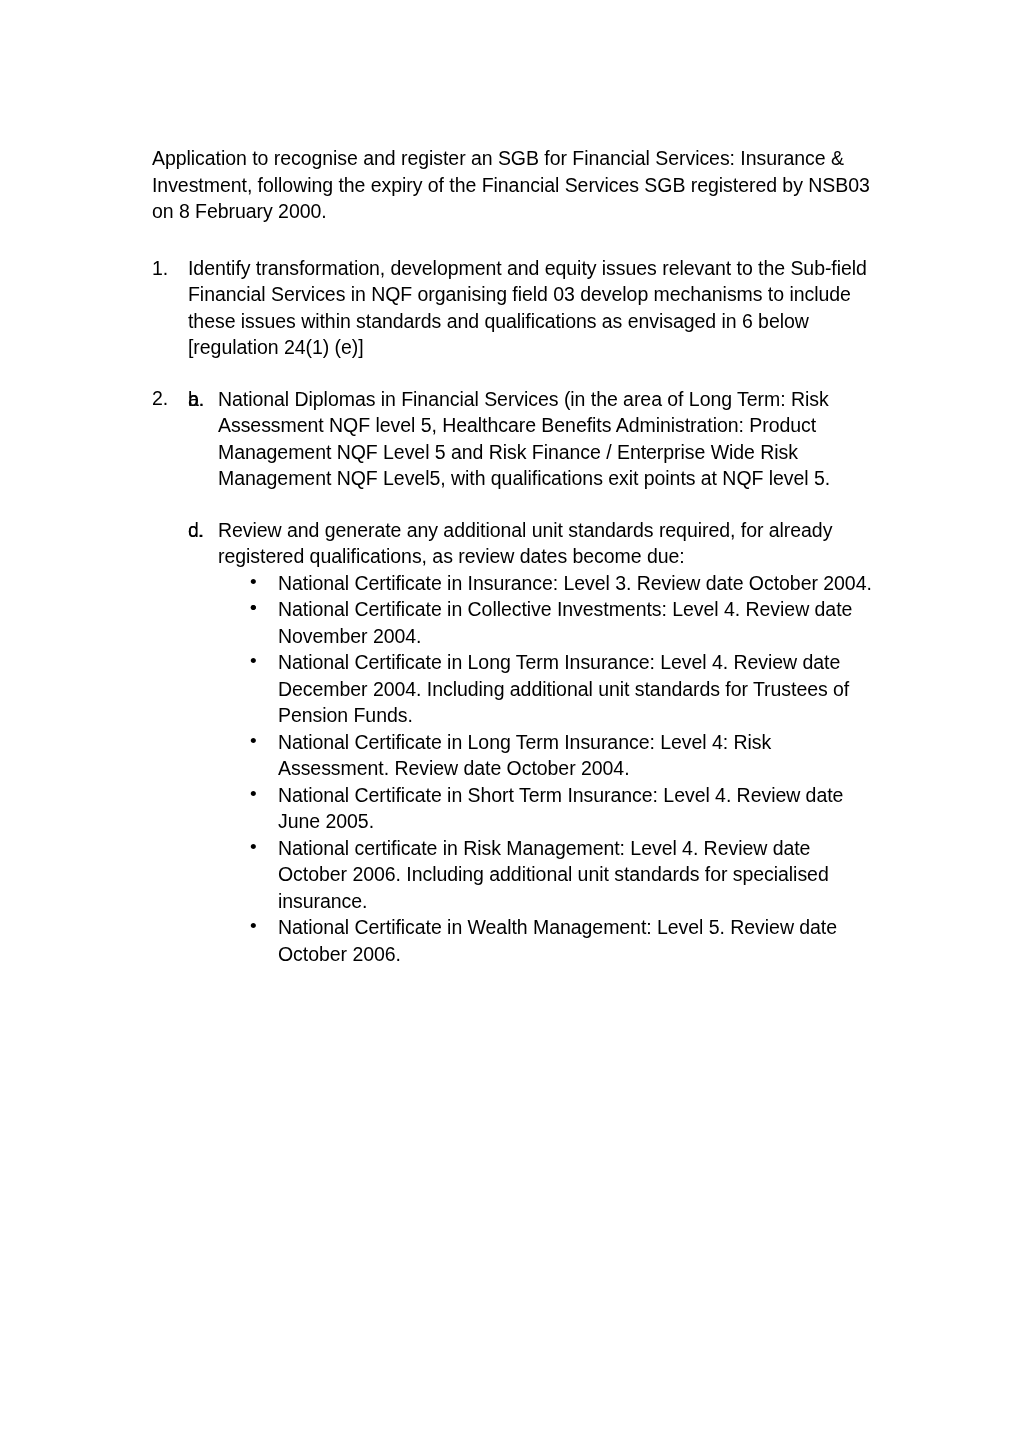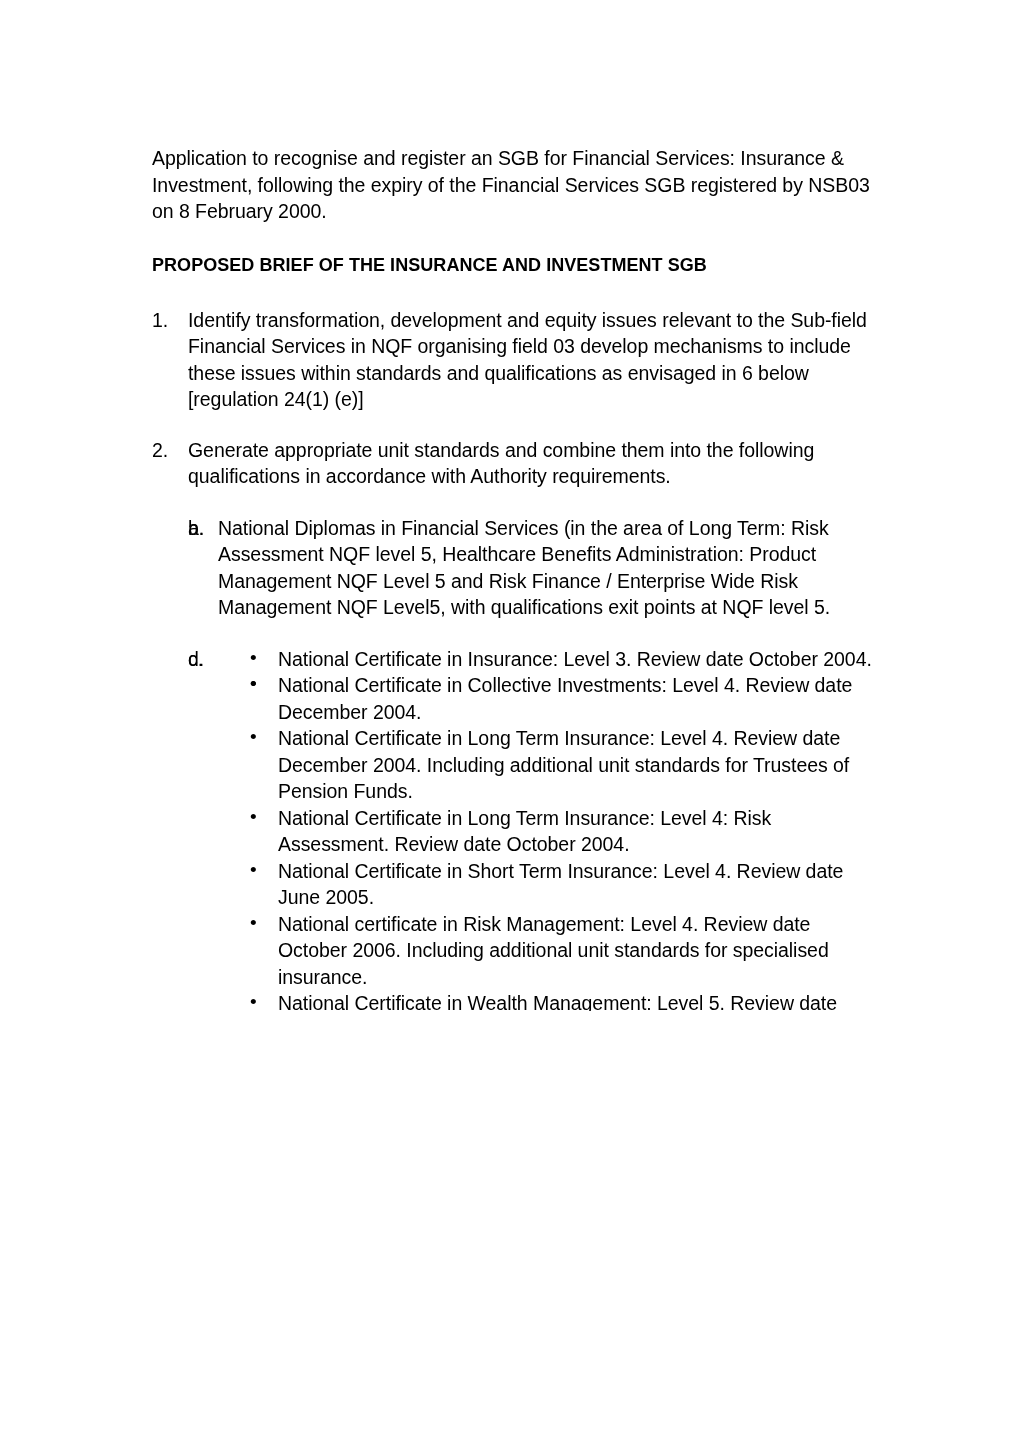--- a/index.html
+++ b/index.html
@@ -118,7 +118,6 @@
 
     <p class="intro-para">Application to recognise and register an SGB for Financial Services: Insurance &amp; Investment, following the expiry of the Financial Services SGB registered by NSB03 on 8 February 2000.</p>
 
-    <h2 class="section-heading">PROPOSED BRIEF OF THE INSURANCE AND INVESTMENT SGB</h2>
 
     <ol class="num-list">
       <li class="num-item">

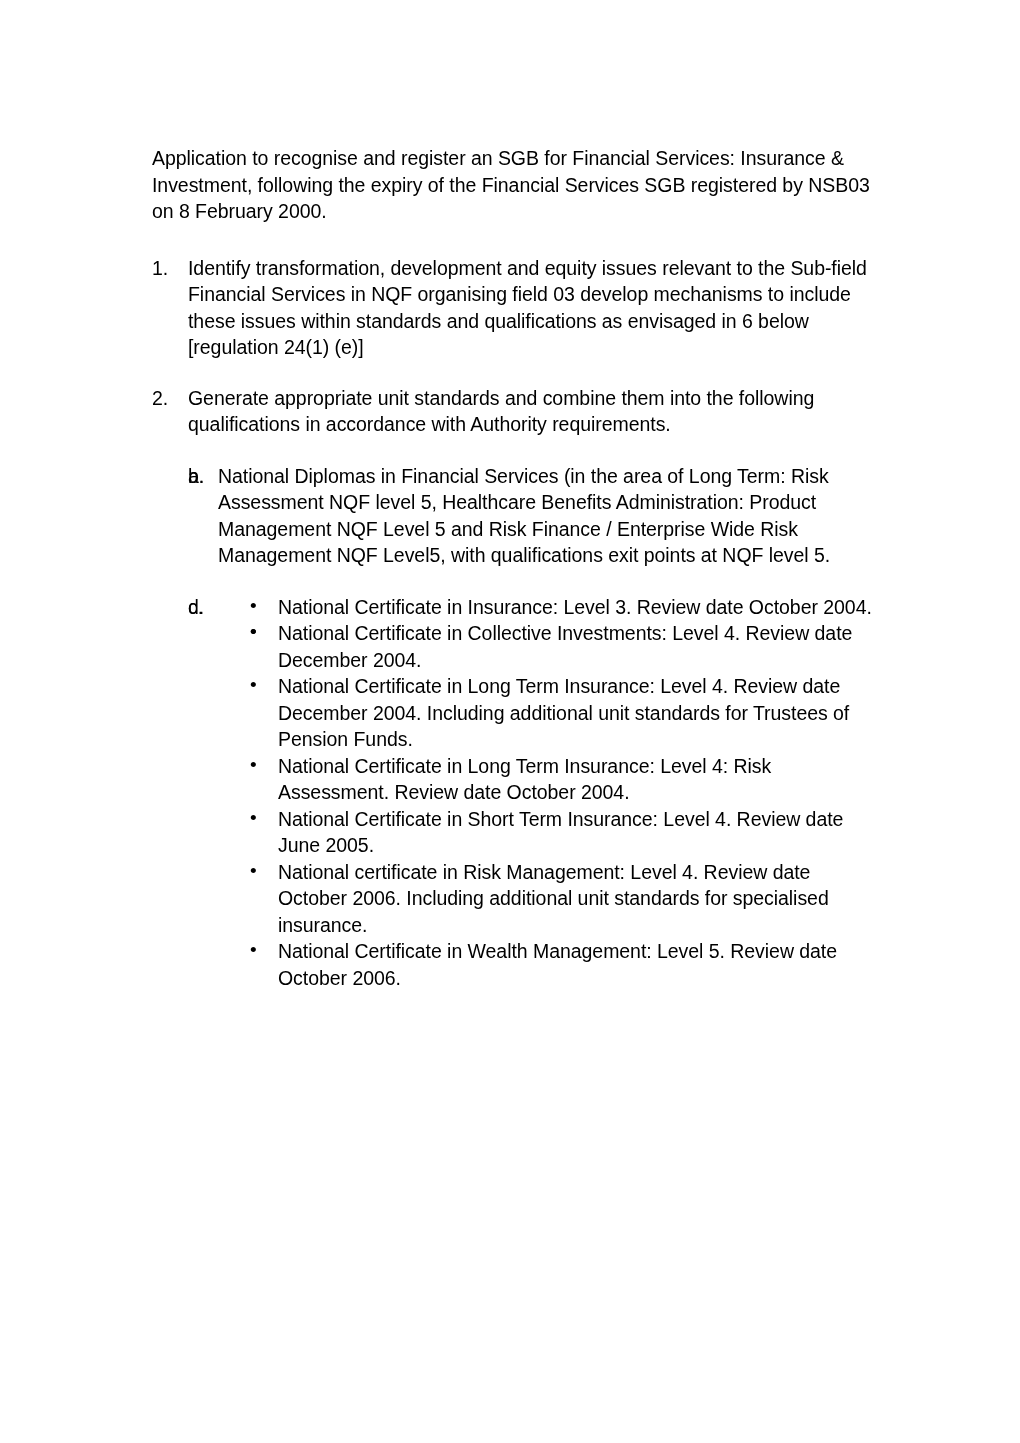--- a/index.html
+++ b/index.html
@@ -126,7 +126,6 @@
       </li>
       <li class="num-item">
         <span class="num-marker">2.</span>
-        <span>Generate appropriate unit standards and combine them into the following qualifications in accordance with Authority requirements.</span>
       </li>
     </ol>
 

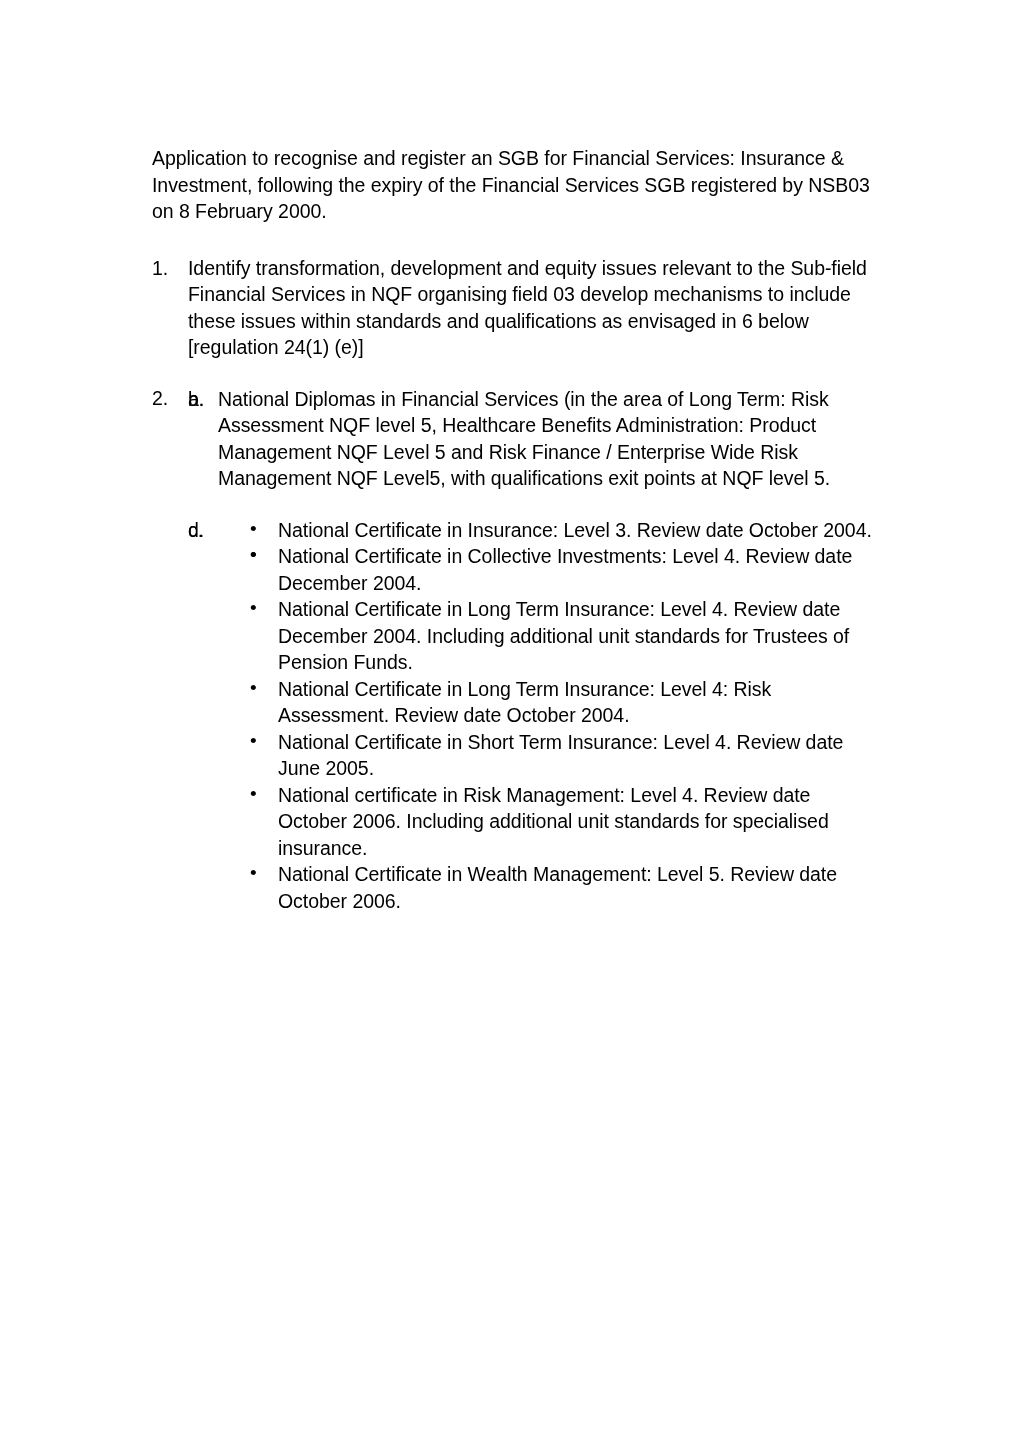--- a/index.html
+++ b/index.html
@@ -142,6 +142,7 @@
       </li>
       <li class="alpha-item">
         <span class="alpha-marker">d.</span>
+        <span>Review and generate any additional unit standards required, for already registered qualifications, as review dates become due:</span>
 
         <ul class="bullet-list">
           <li class="bullet-item">

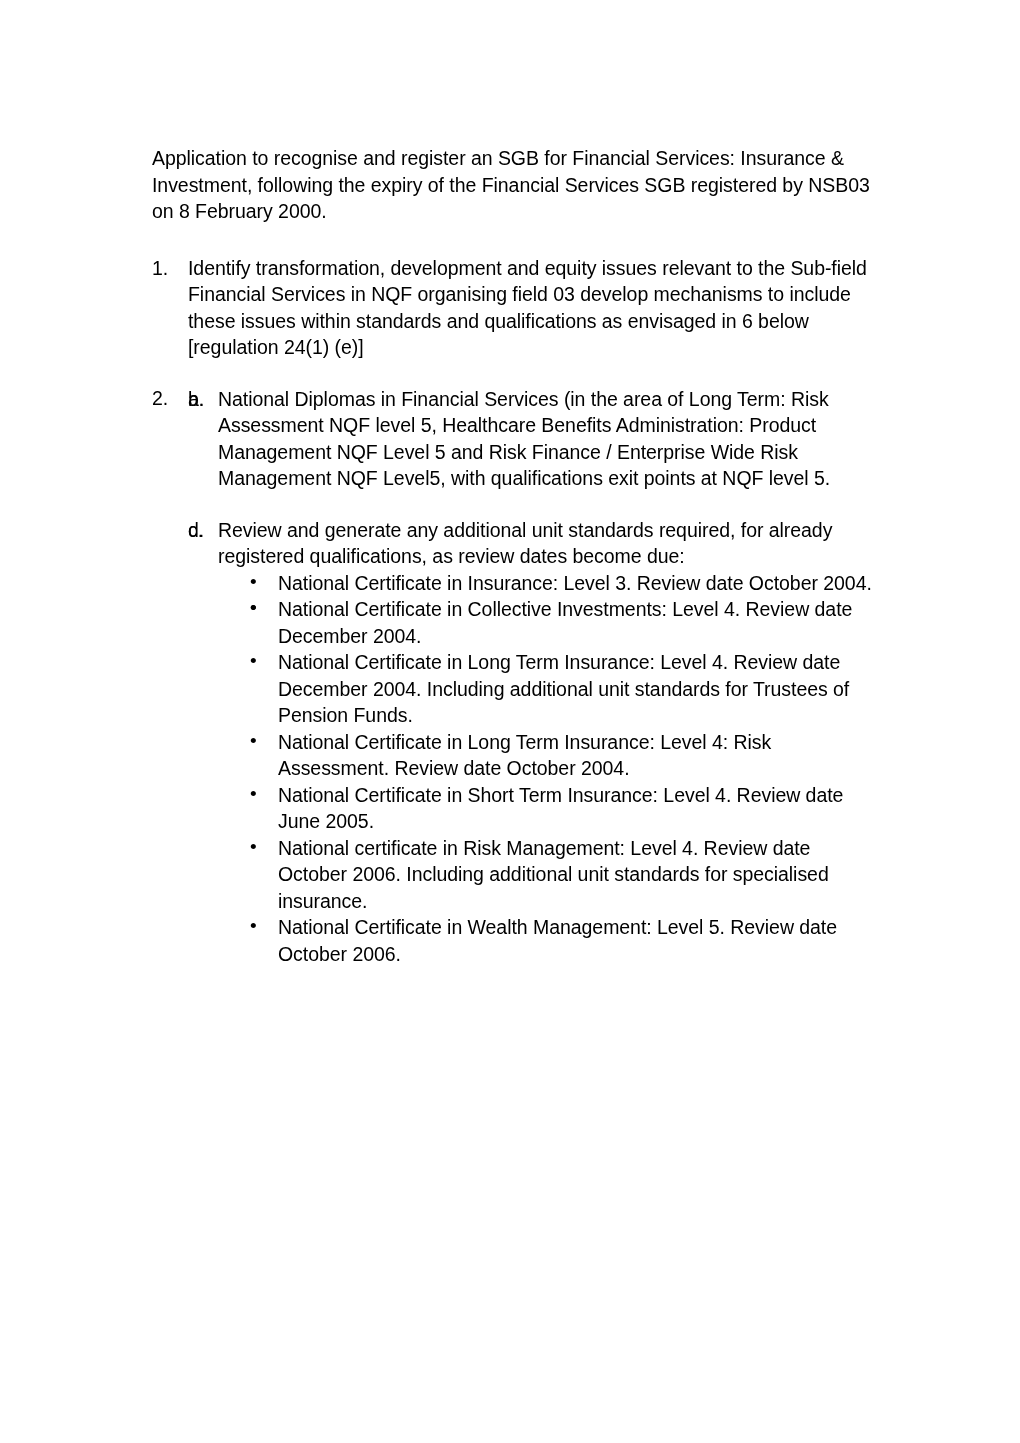--- a/index.html
+++ b/index.html
@@ -154,7 +154,7 @@
           </li>
           <li class="bullet-item">
             <span class="bullet-marker">•</span>
-            <span>National Certificate in Collective Investments: Level 4. Review date December 2004.</span>
+            <span>National Certificate in Collective Investments: Level 4. Review date November 2004.</span>
           </li>
           <li class="bullet-item">
             <span class="bullet-marker">•</span>

